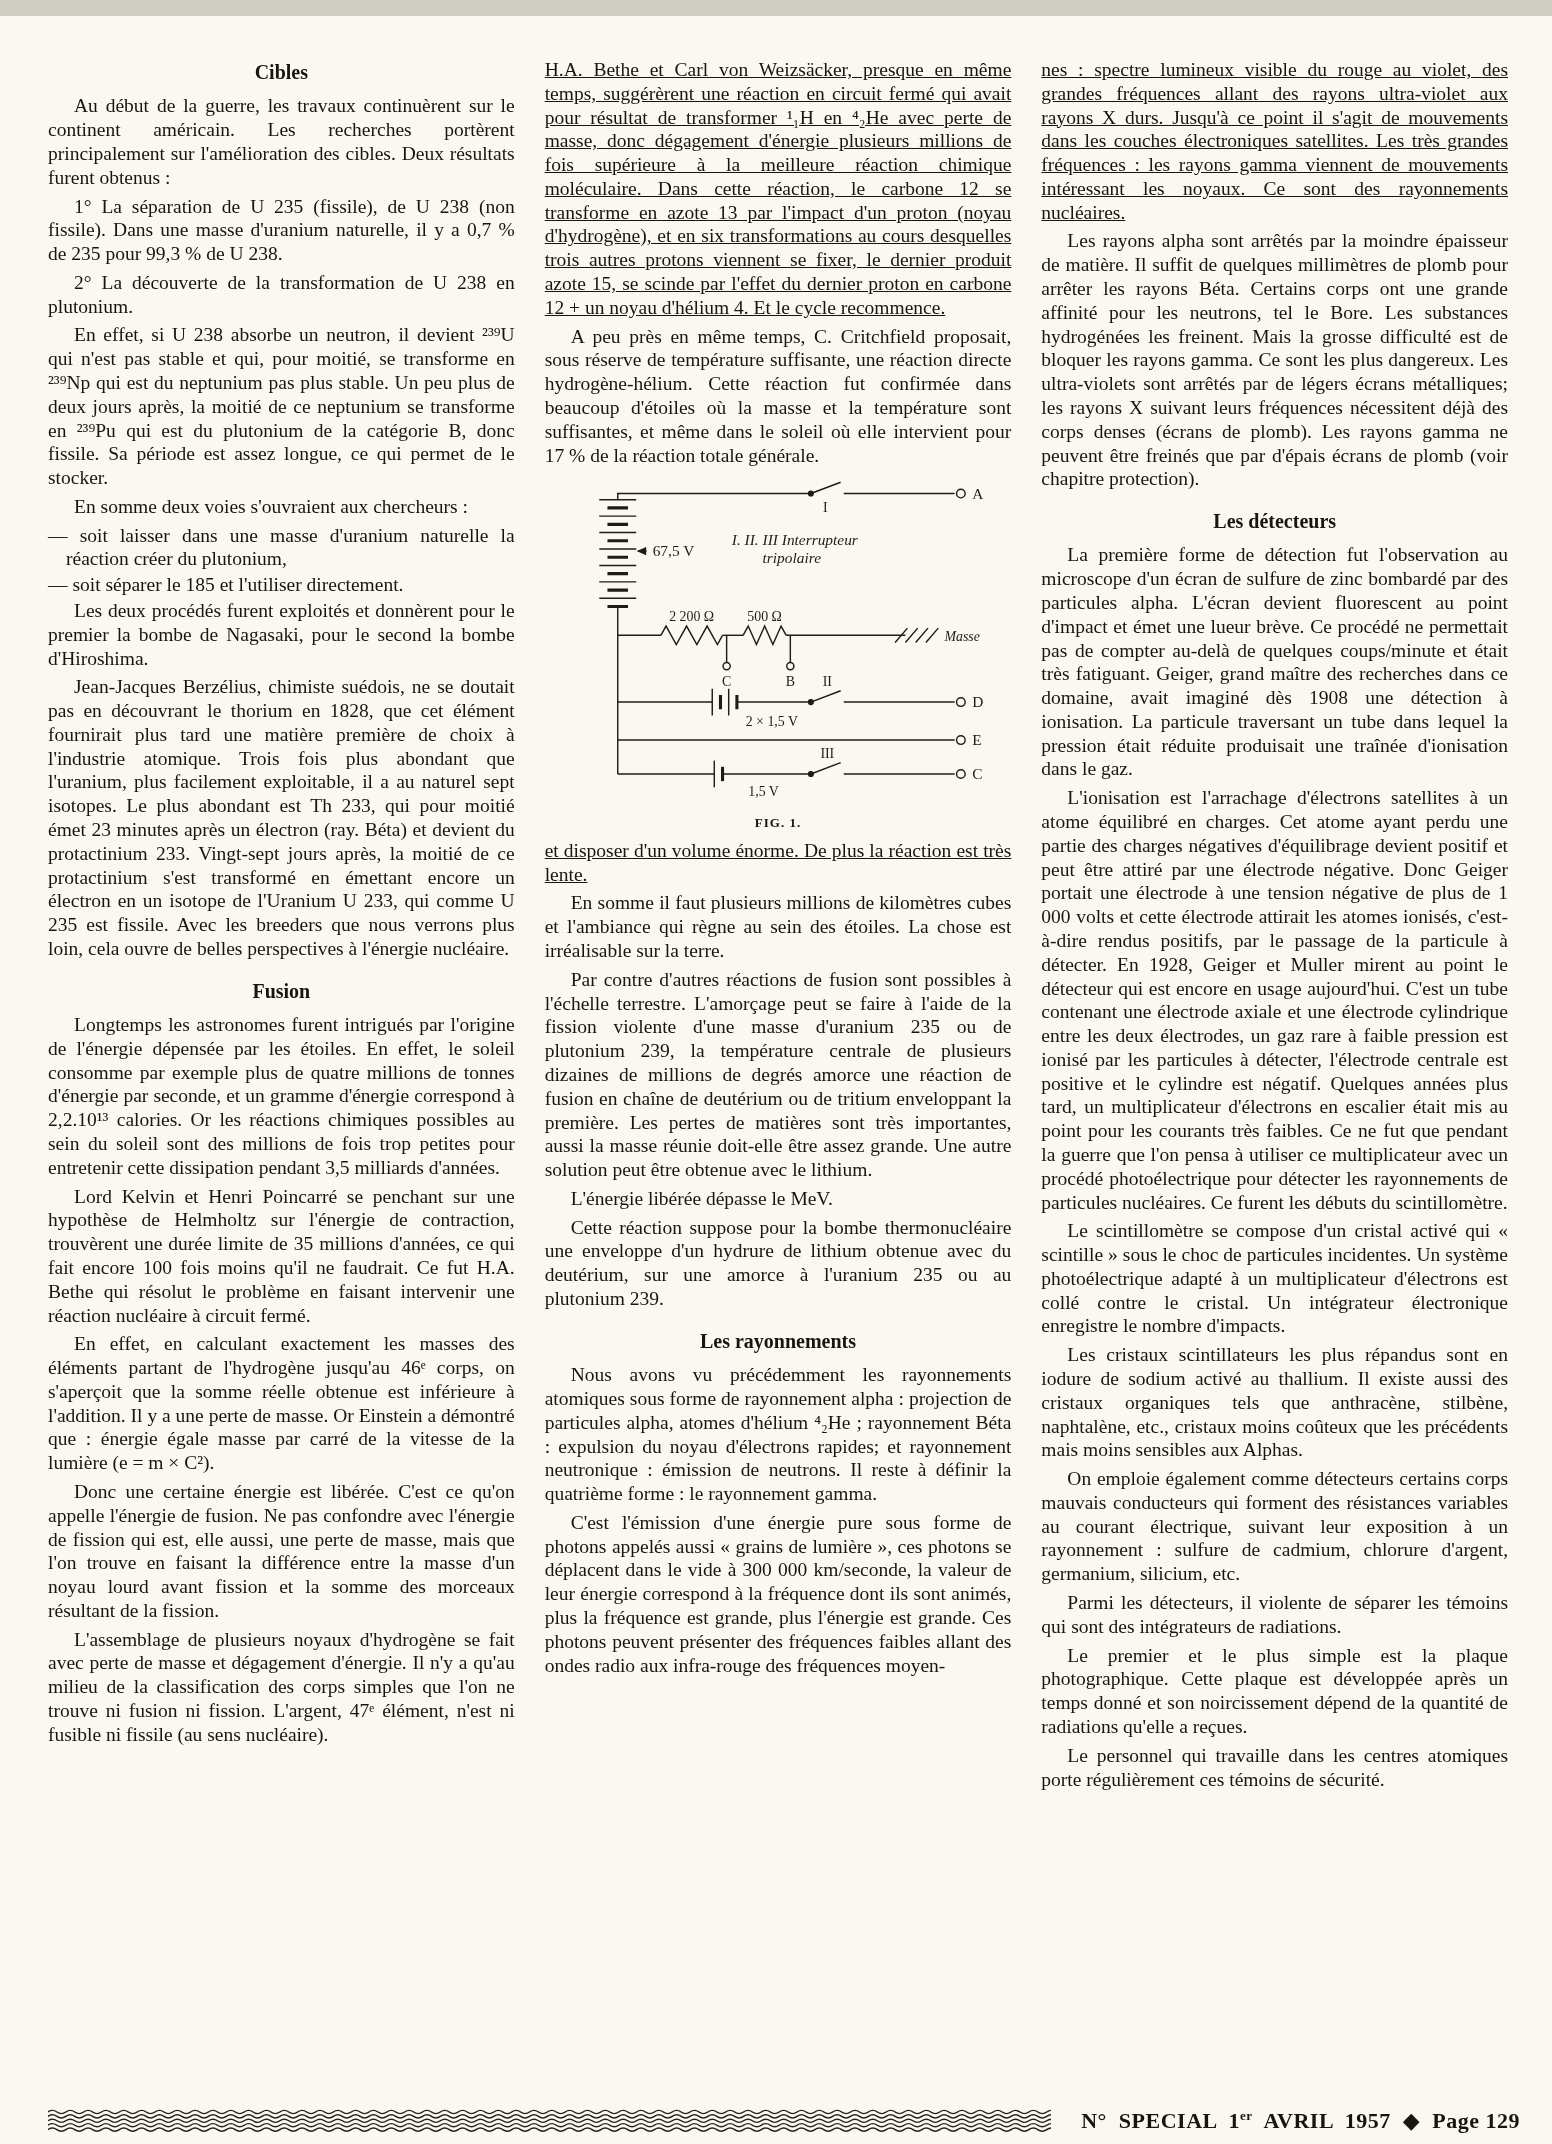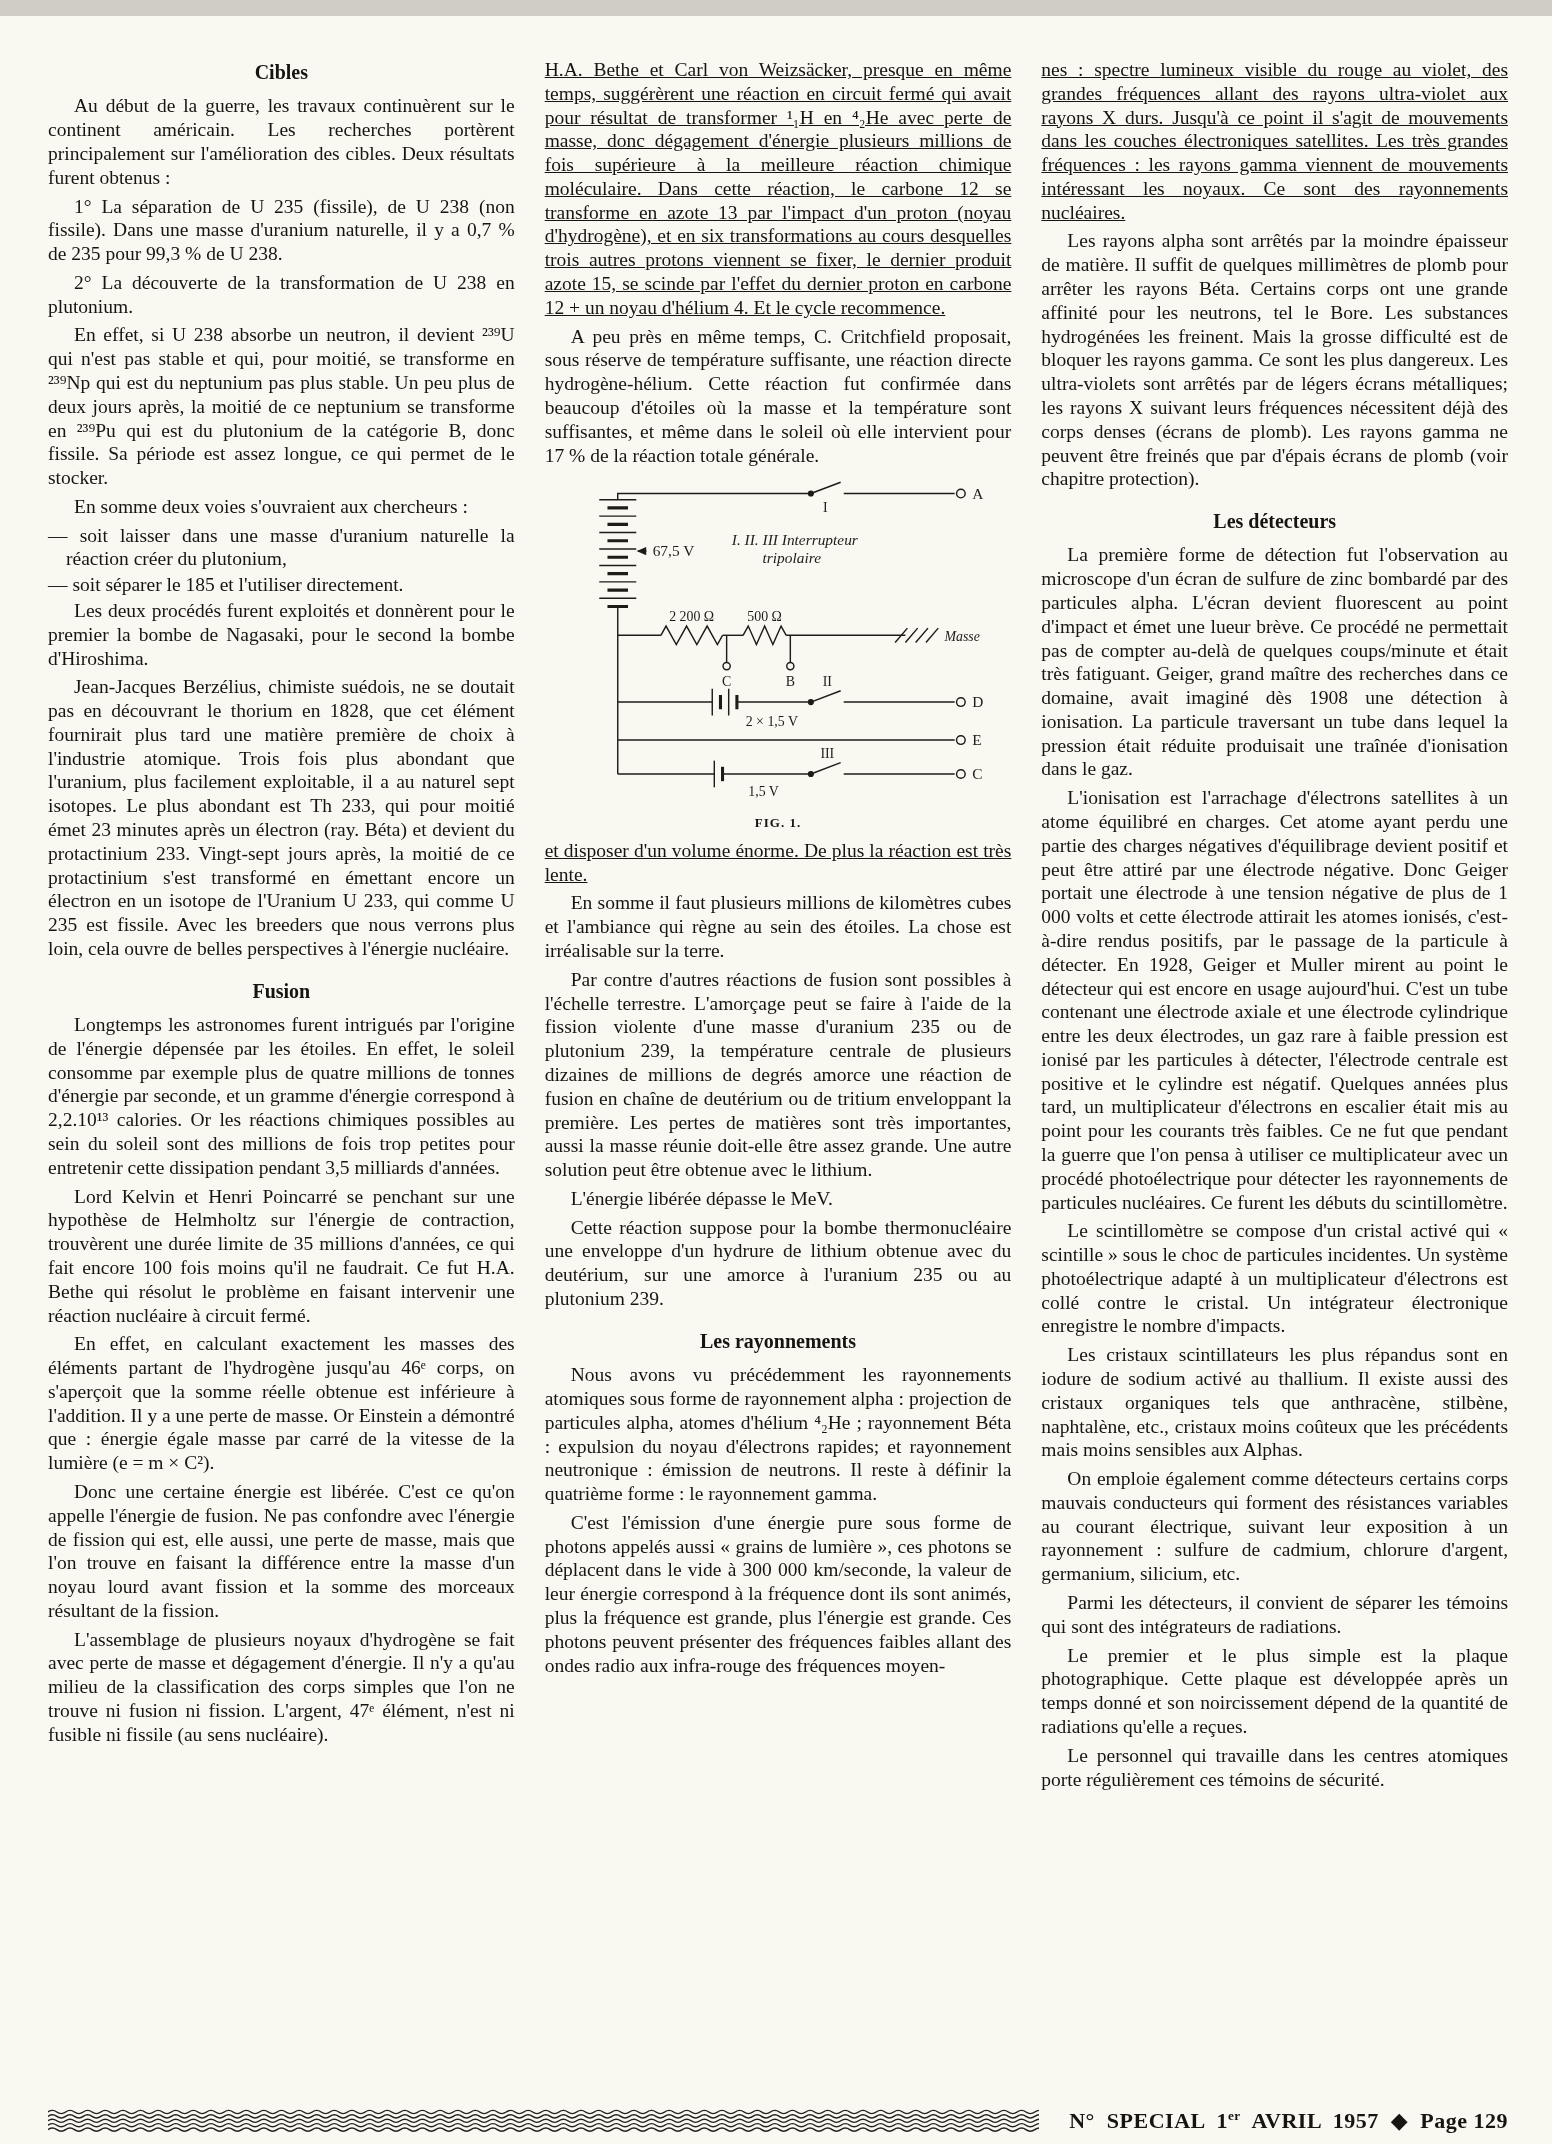--- a/index.html
+++ b/index.html
@@ -203,7 +203,7 @@
         <p class="para">Le scintillomètre se compose d'un cristal activé qui « scintille » sous le choc de particules incidentes. Un système photoélectrique adapté à un multiplicateur d'électrons est collé contre le cristal. Un intégrateur électronique enregistre le nombre d'impacts.</p>
         <p class="para">Les cristaux scintillateurs les plus répandus sont en iodure de sodium activé au thallium. Il existe aussi des cristaux organiques tels que anthracène, stilbène, naphtalène, etc., cristaux moins coûteux que les précédents mais moins sensibles aux Alphas.</p>
         <p class="para">On emploie également comme détecteurs certains corps mauvais conducteurs qui forment des résistances variables au courant électrique, suivant leur exposition à un rayonnement : sulfure de cadmium, chlorure d'argent, germanium, silicium, etc.</p>
-        <p class="para">Parmi les détecteurs, il convient de séparer les témoins qui sont des intégrateurs de radiations.</p>
+        <p class="para">Parmi les détecteurs, il violente de séparer les témoins qui sont des intégrateurs de radiations.</p>
         <p class="para">Le premier et le plus simple est la plaque photographique. Cette plaque est développée après un temps donné et son noircissement dépend de la quantité de radiations qu'elle a reçues.</p>
         <p class="para">Le personnel qui travaille dans les centres atomiques porte régulièrement ces témoins de sécurité.</p>
       </div>

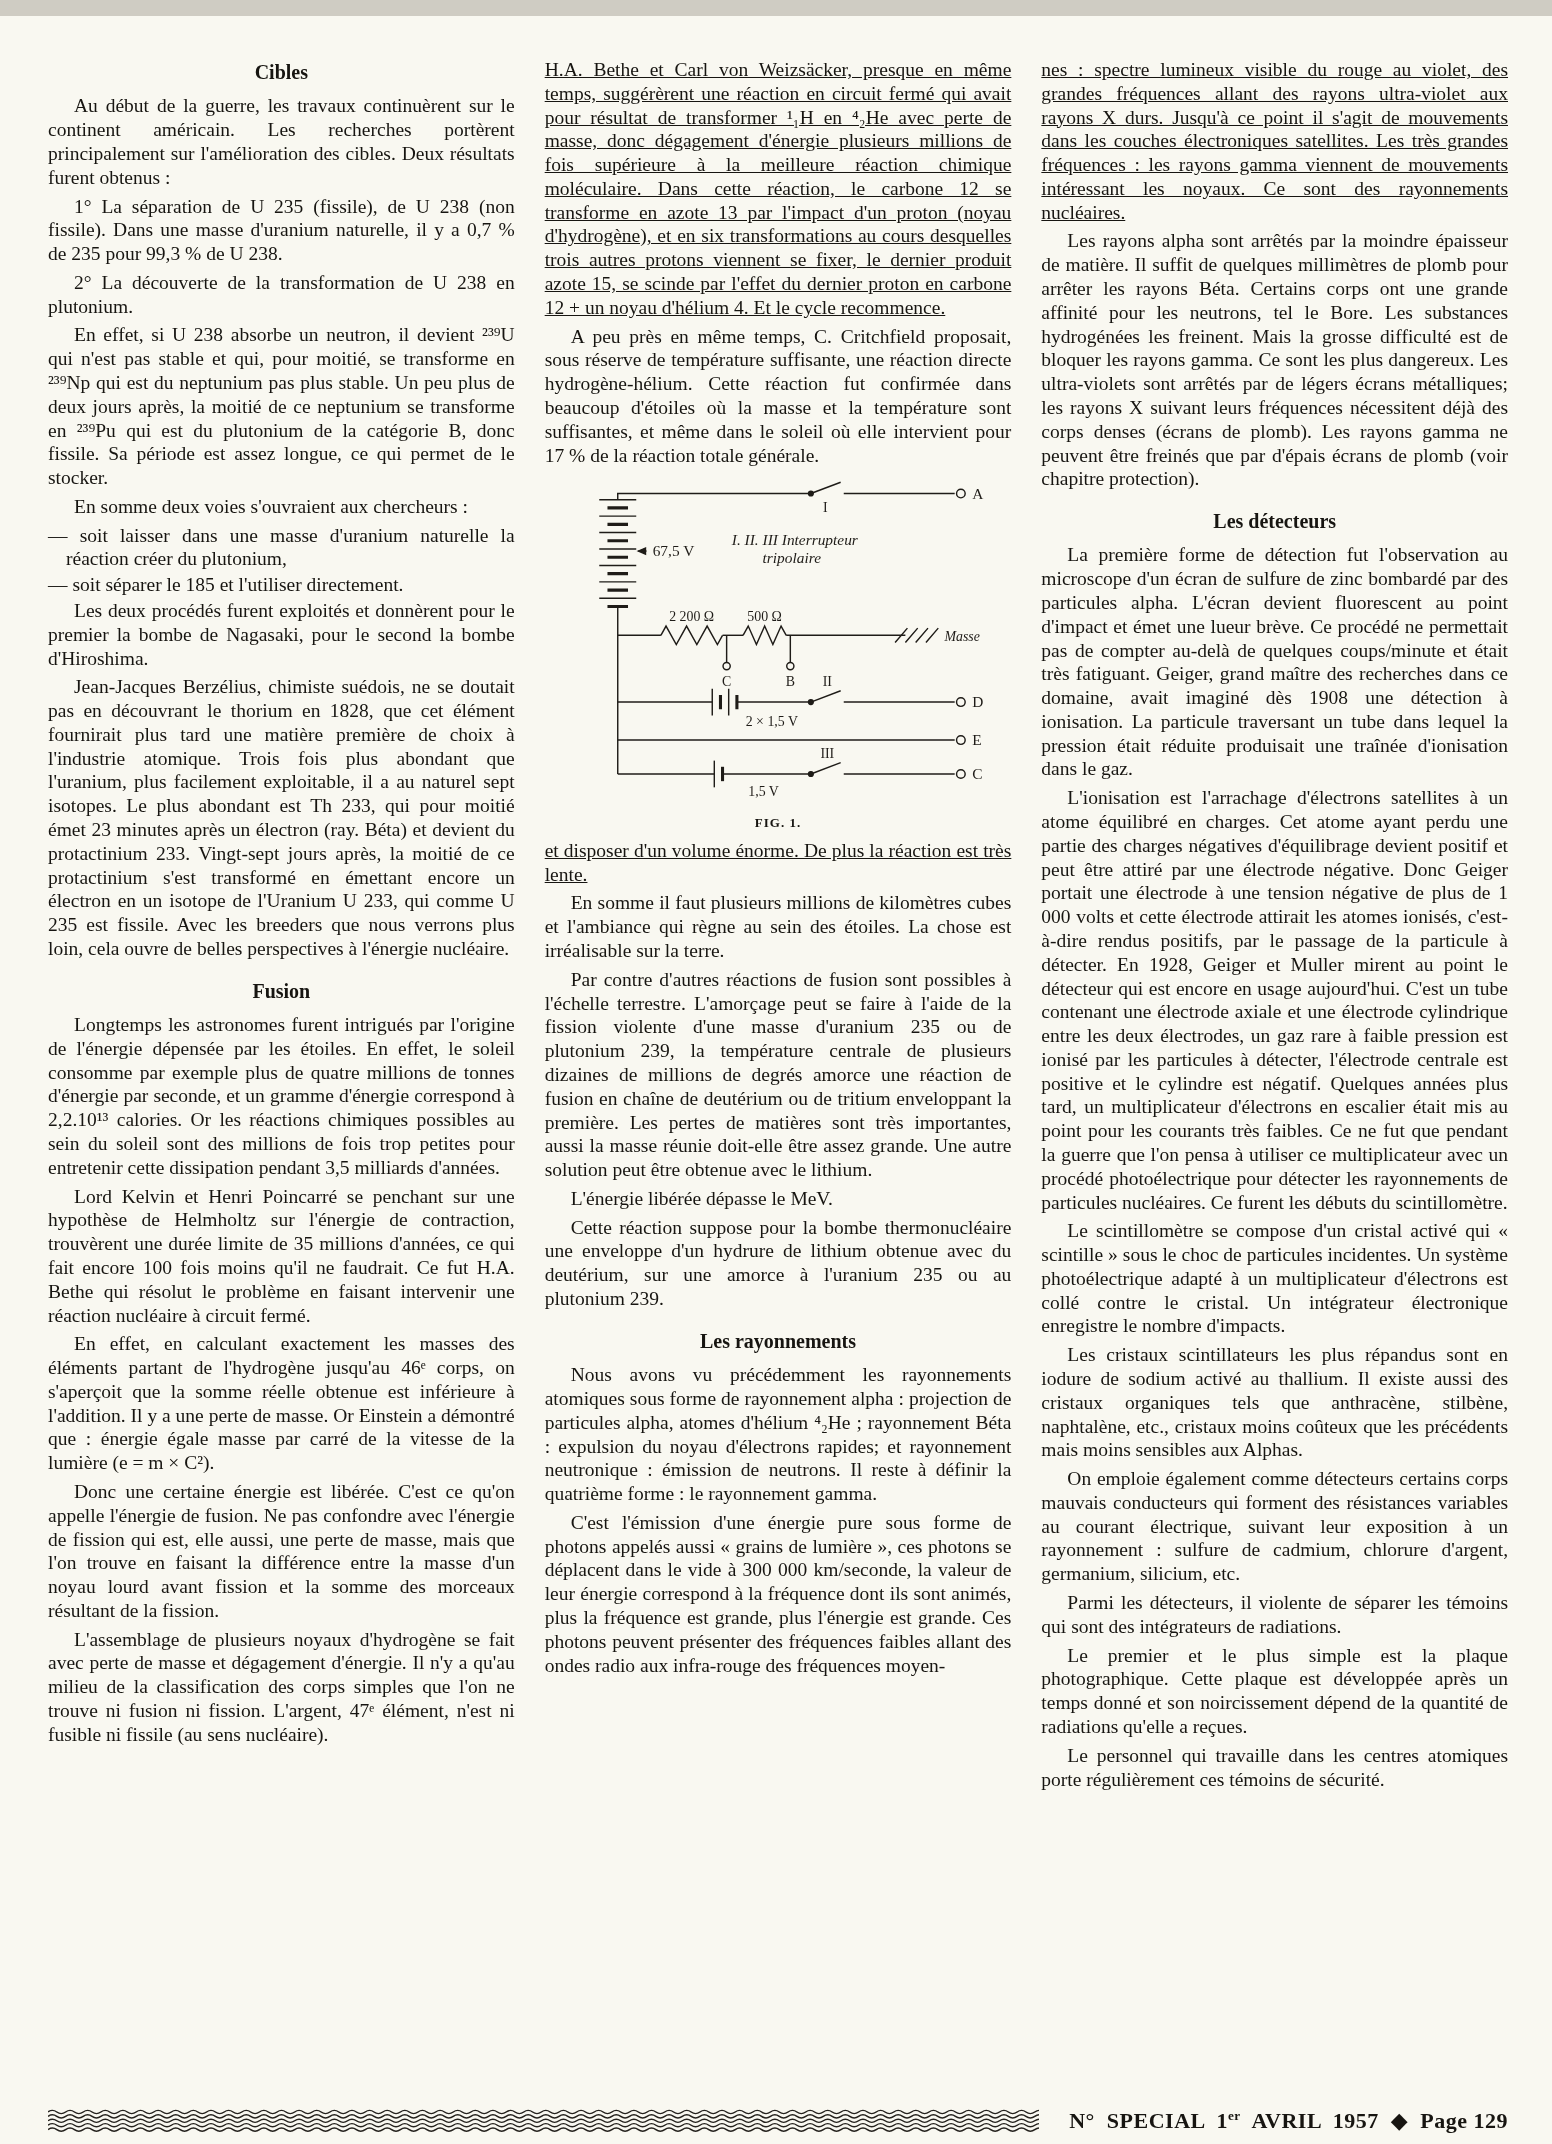--- a/index.html
+++ b/index.html
@@ -60,7 +60,7 @@
 
   .footer {
     position:absolute;
-    left:48px; right:44px; bottom:26px;
+    left:48px; right:32px; bottom:26px;
     display:flex;
     align-items:center;
     gap:30px;

